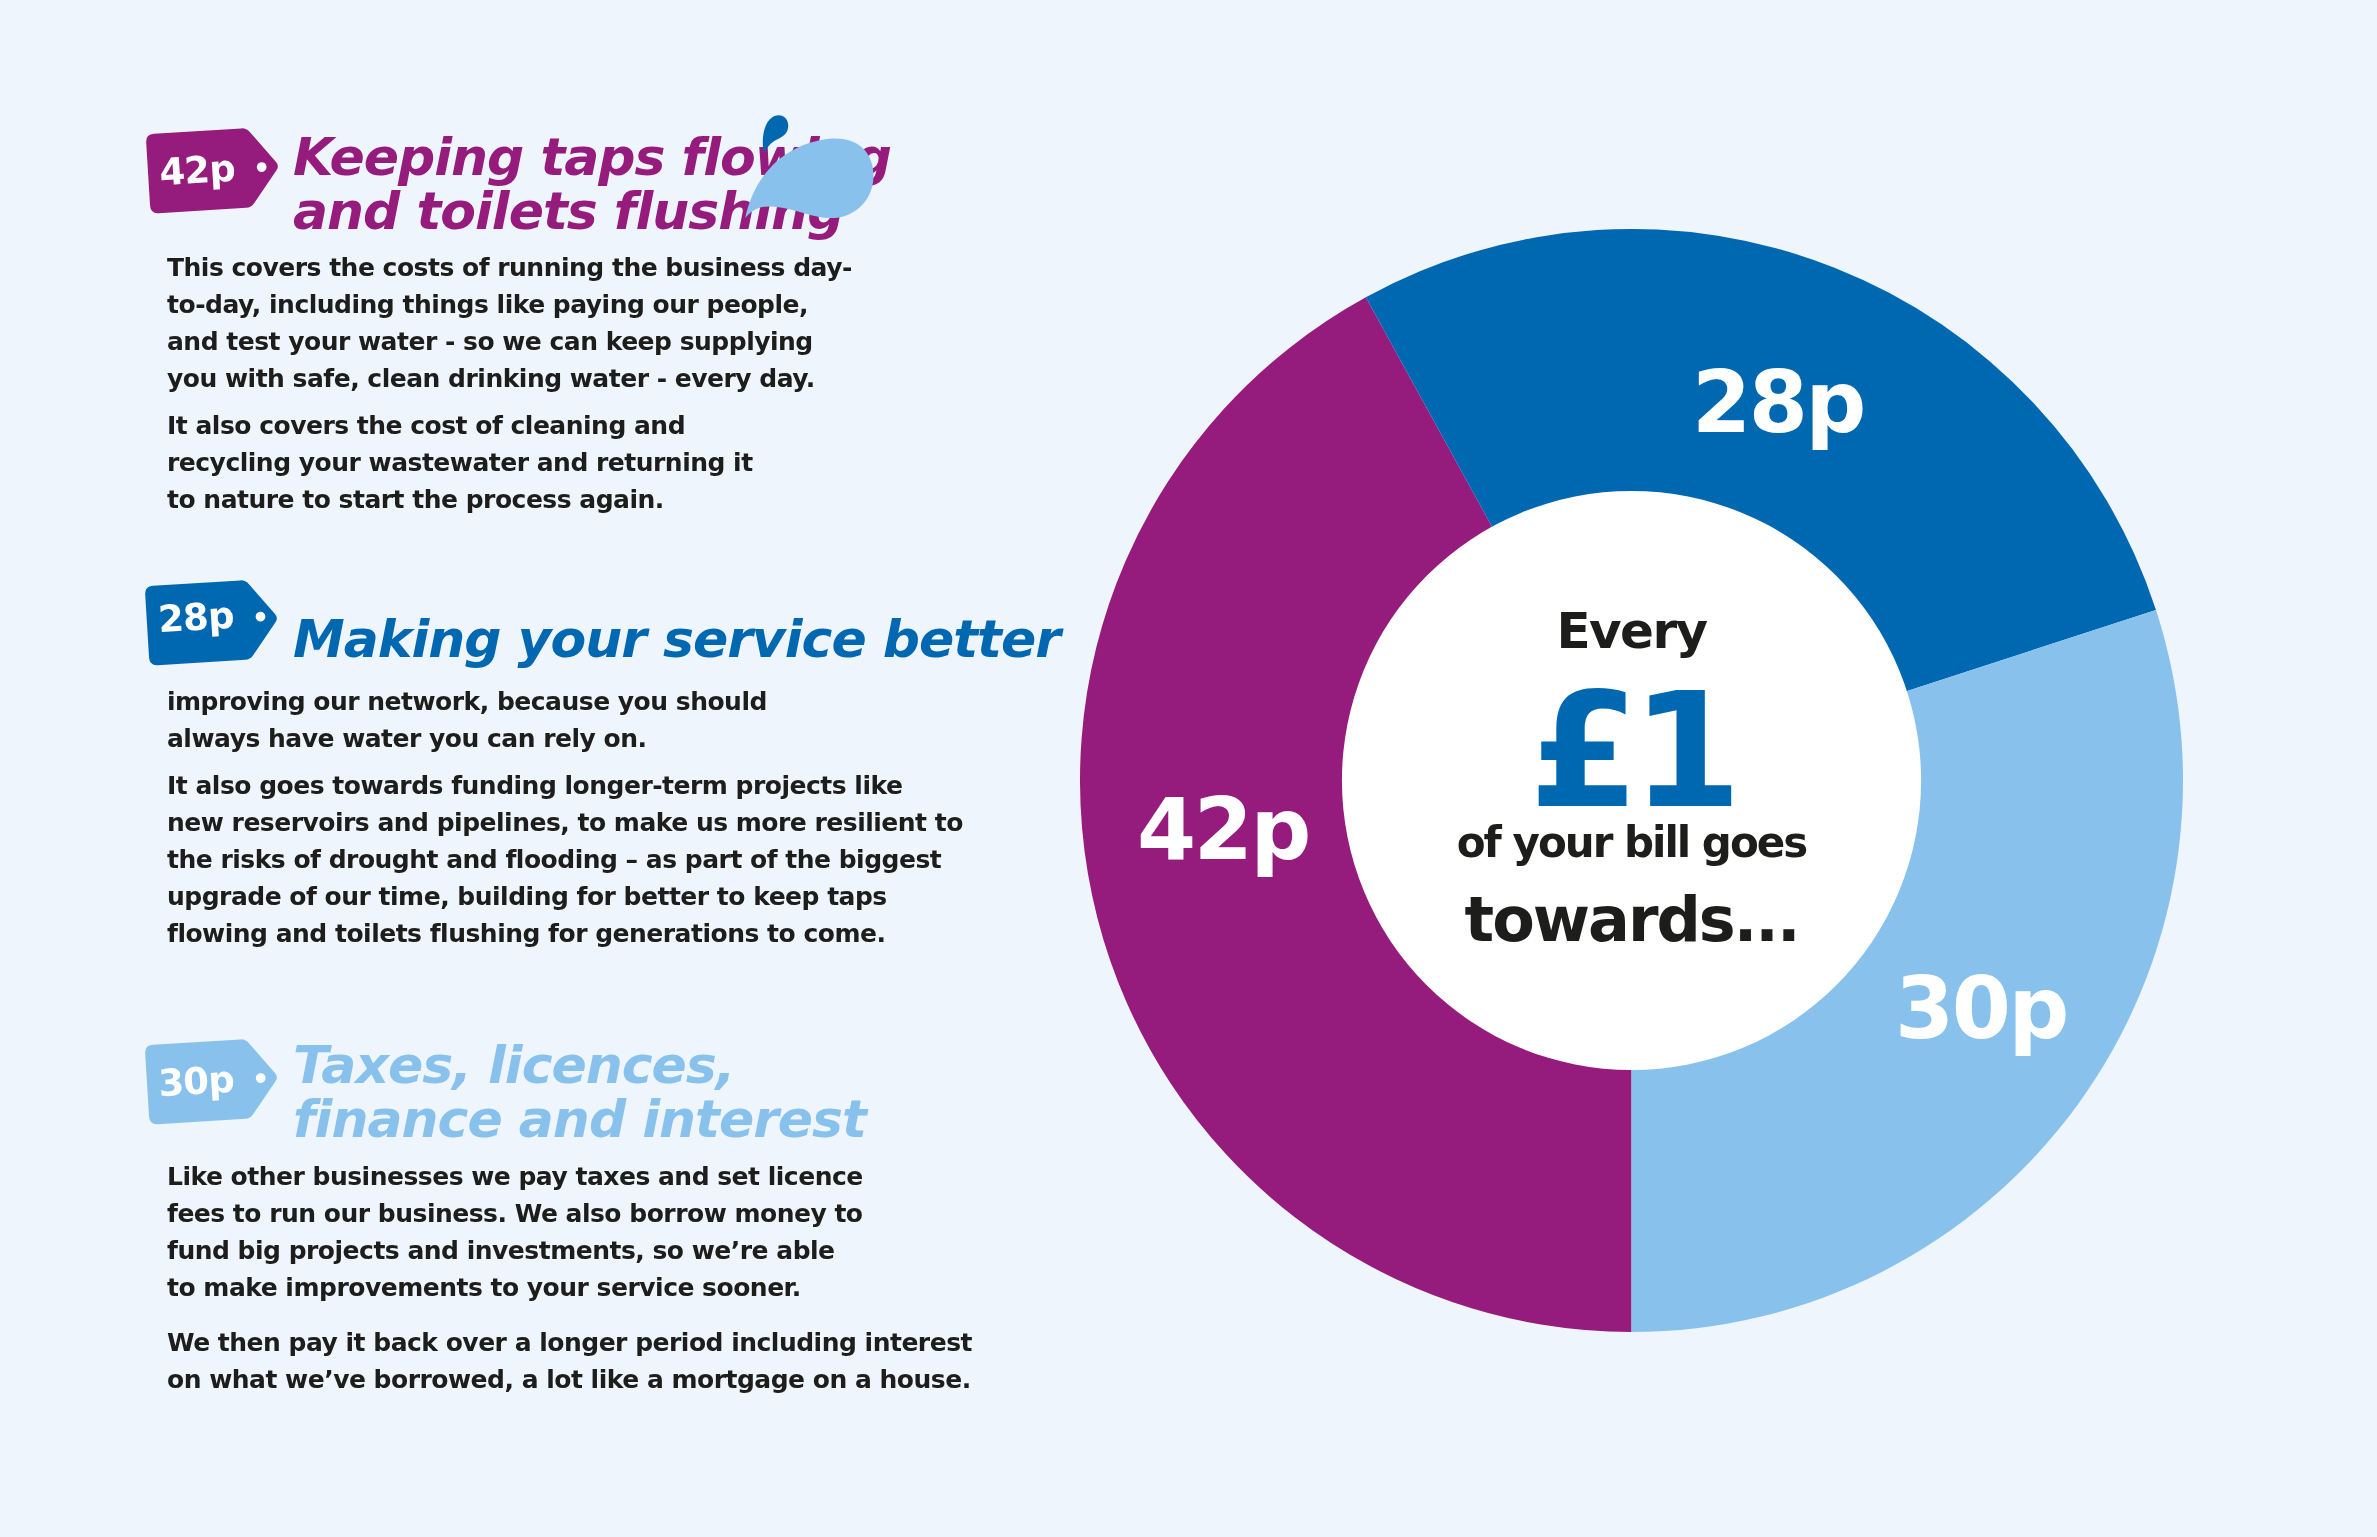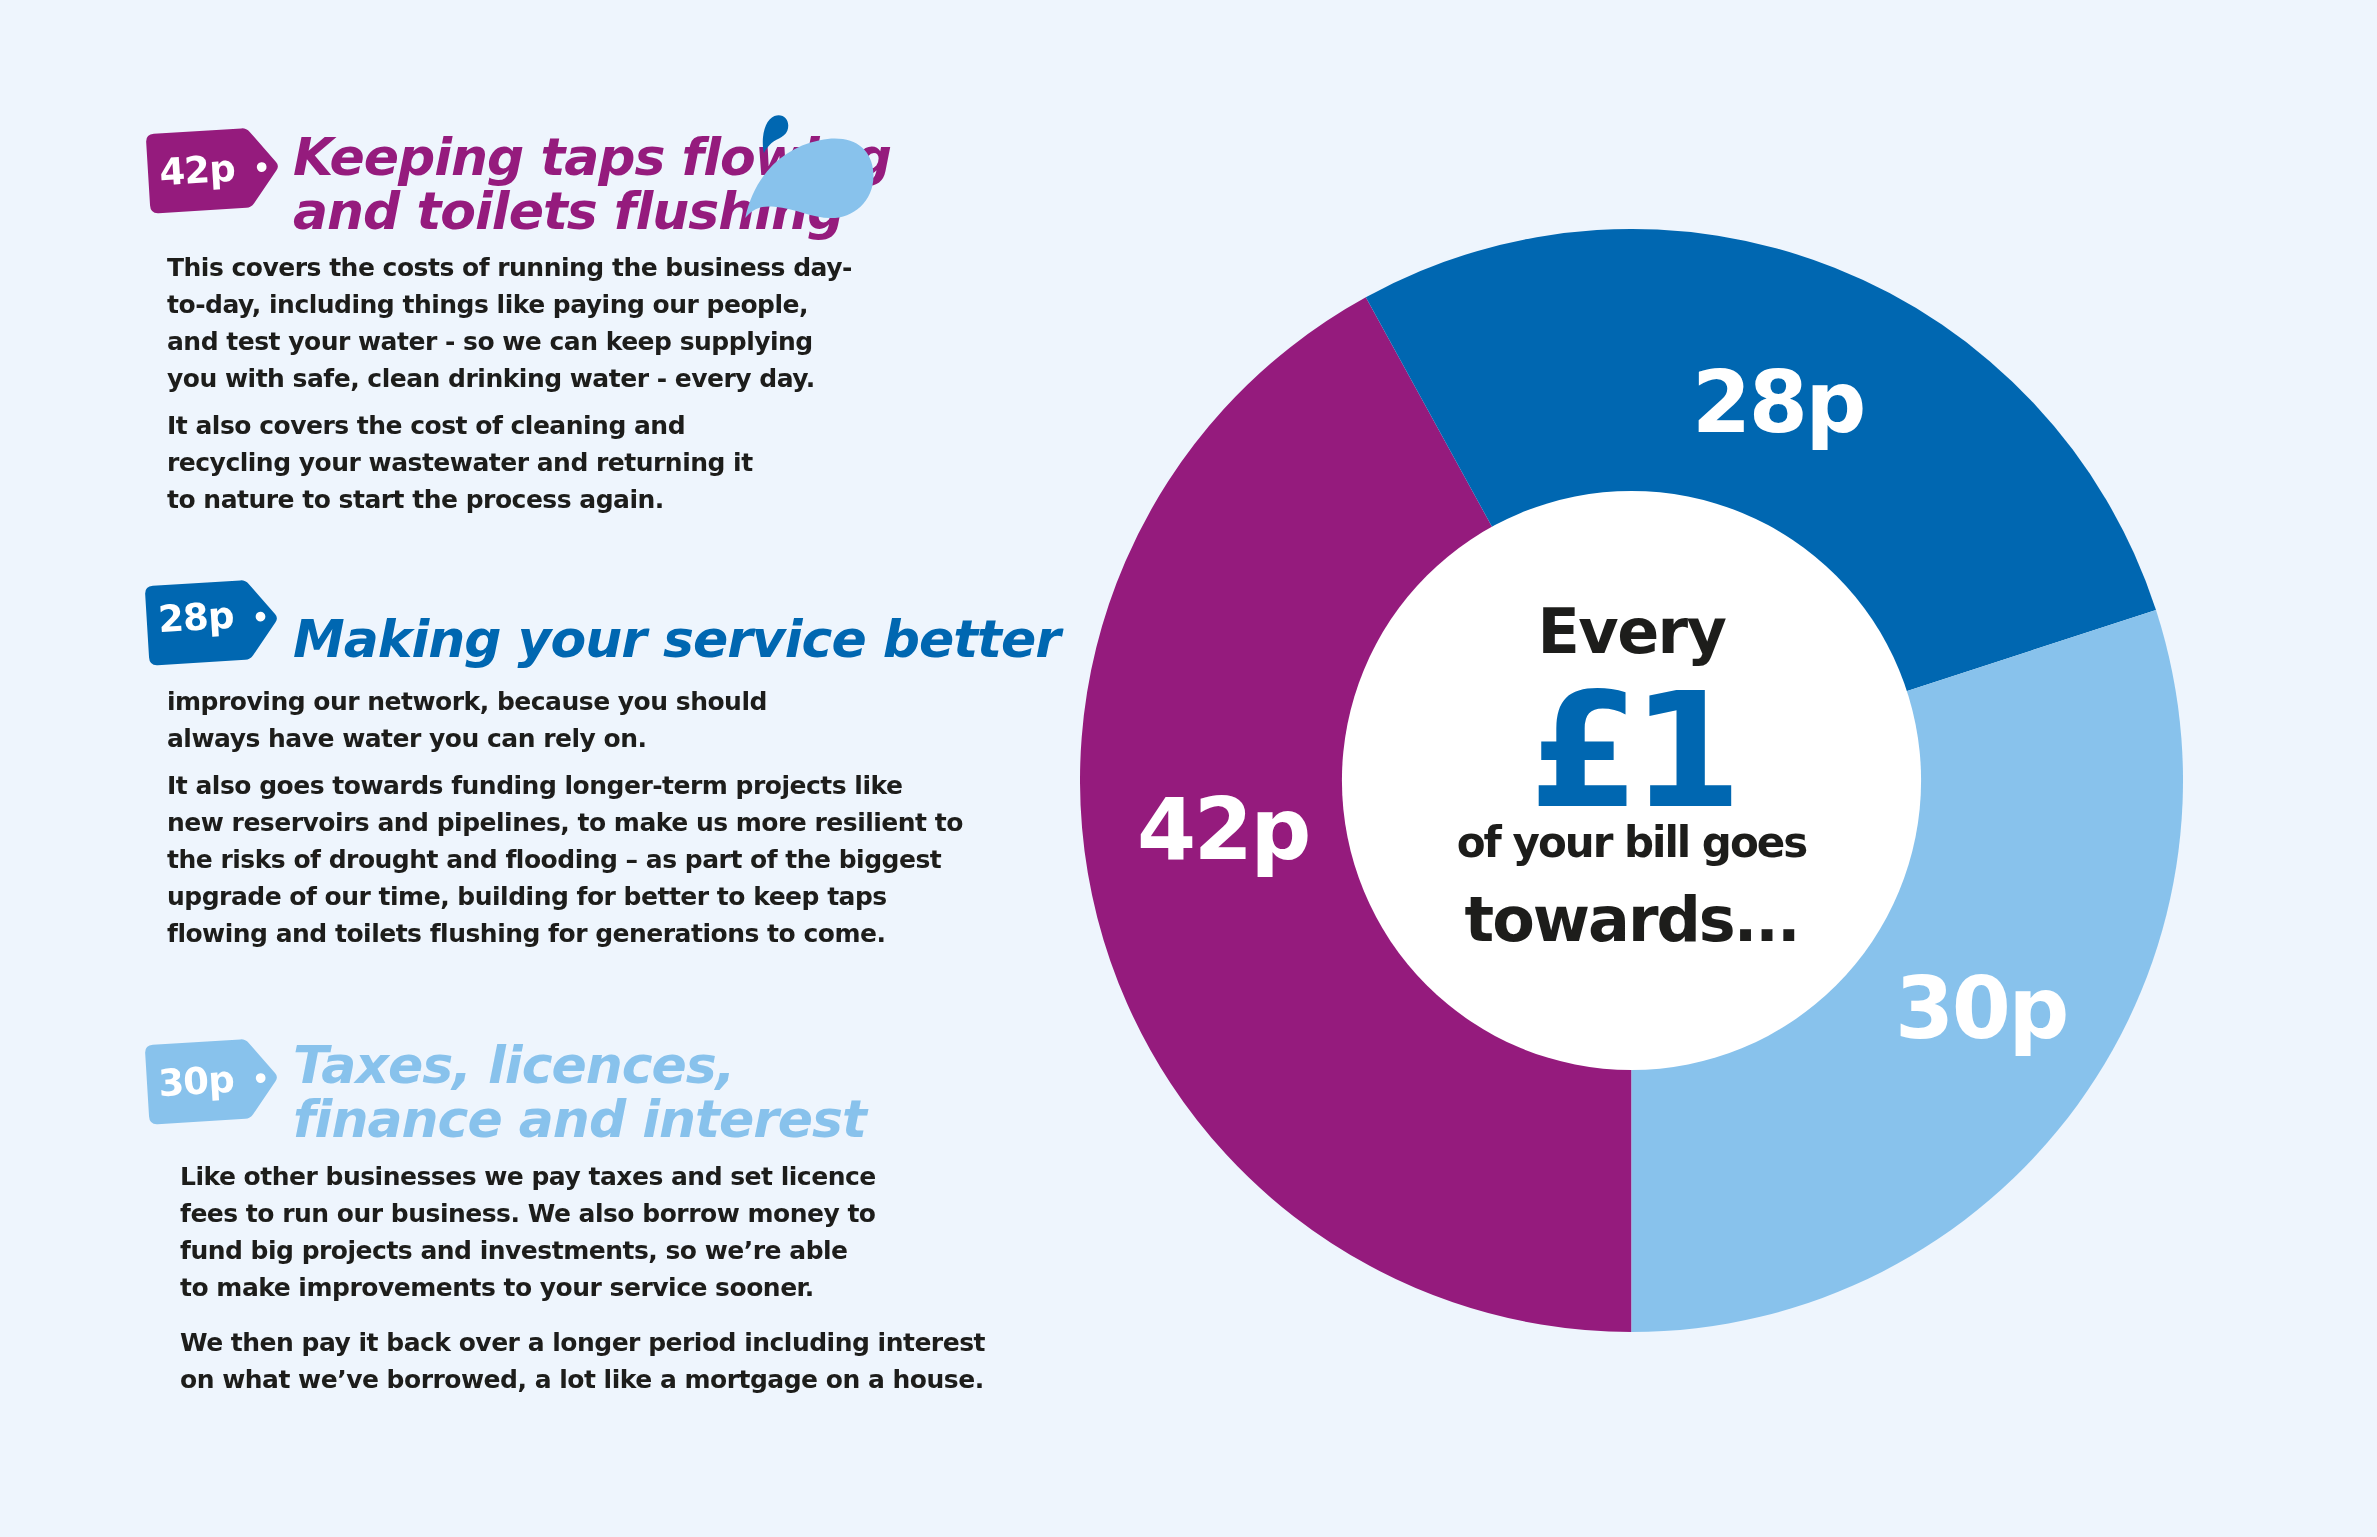--- a/index.html
+++ b/index.html
@@ -66,7 +66,7 @@
     font-family: "DejaVu Sans", sans-serif; font-weight: bold; color: #1d1d1b;
     white-space: nowrap;
   }
-  .center-every { top: 591px; font-size: 62px; line-height: 81px; letter-spacing: -1.6px; text-align: center; }
+  .center-every { top: 591px; font-size: 50px; line-height: 81px; letter-spacing: -1.6px; text-align: center; }
   .center-amount { top: 682px; font-size: 159px; line-height: 138px; color: #0067b1; letter-spacing: -8.1px; }
   .center-line3 { top: 805px; font-size: 42px; line-height: 75px; letter-spacing: -2px; }
   .center-line4 { top: 882px; font-size: 62px; line-height: 75px; letter-spacing: -2px; }

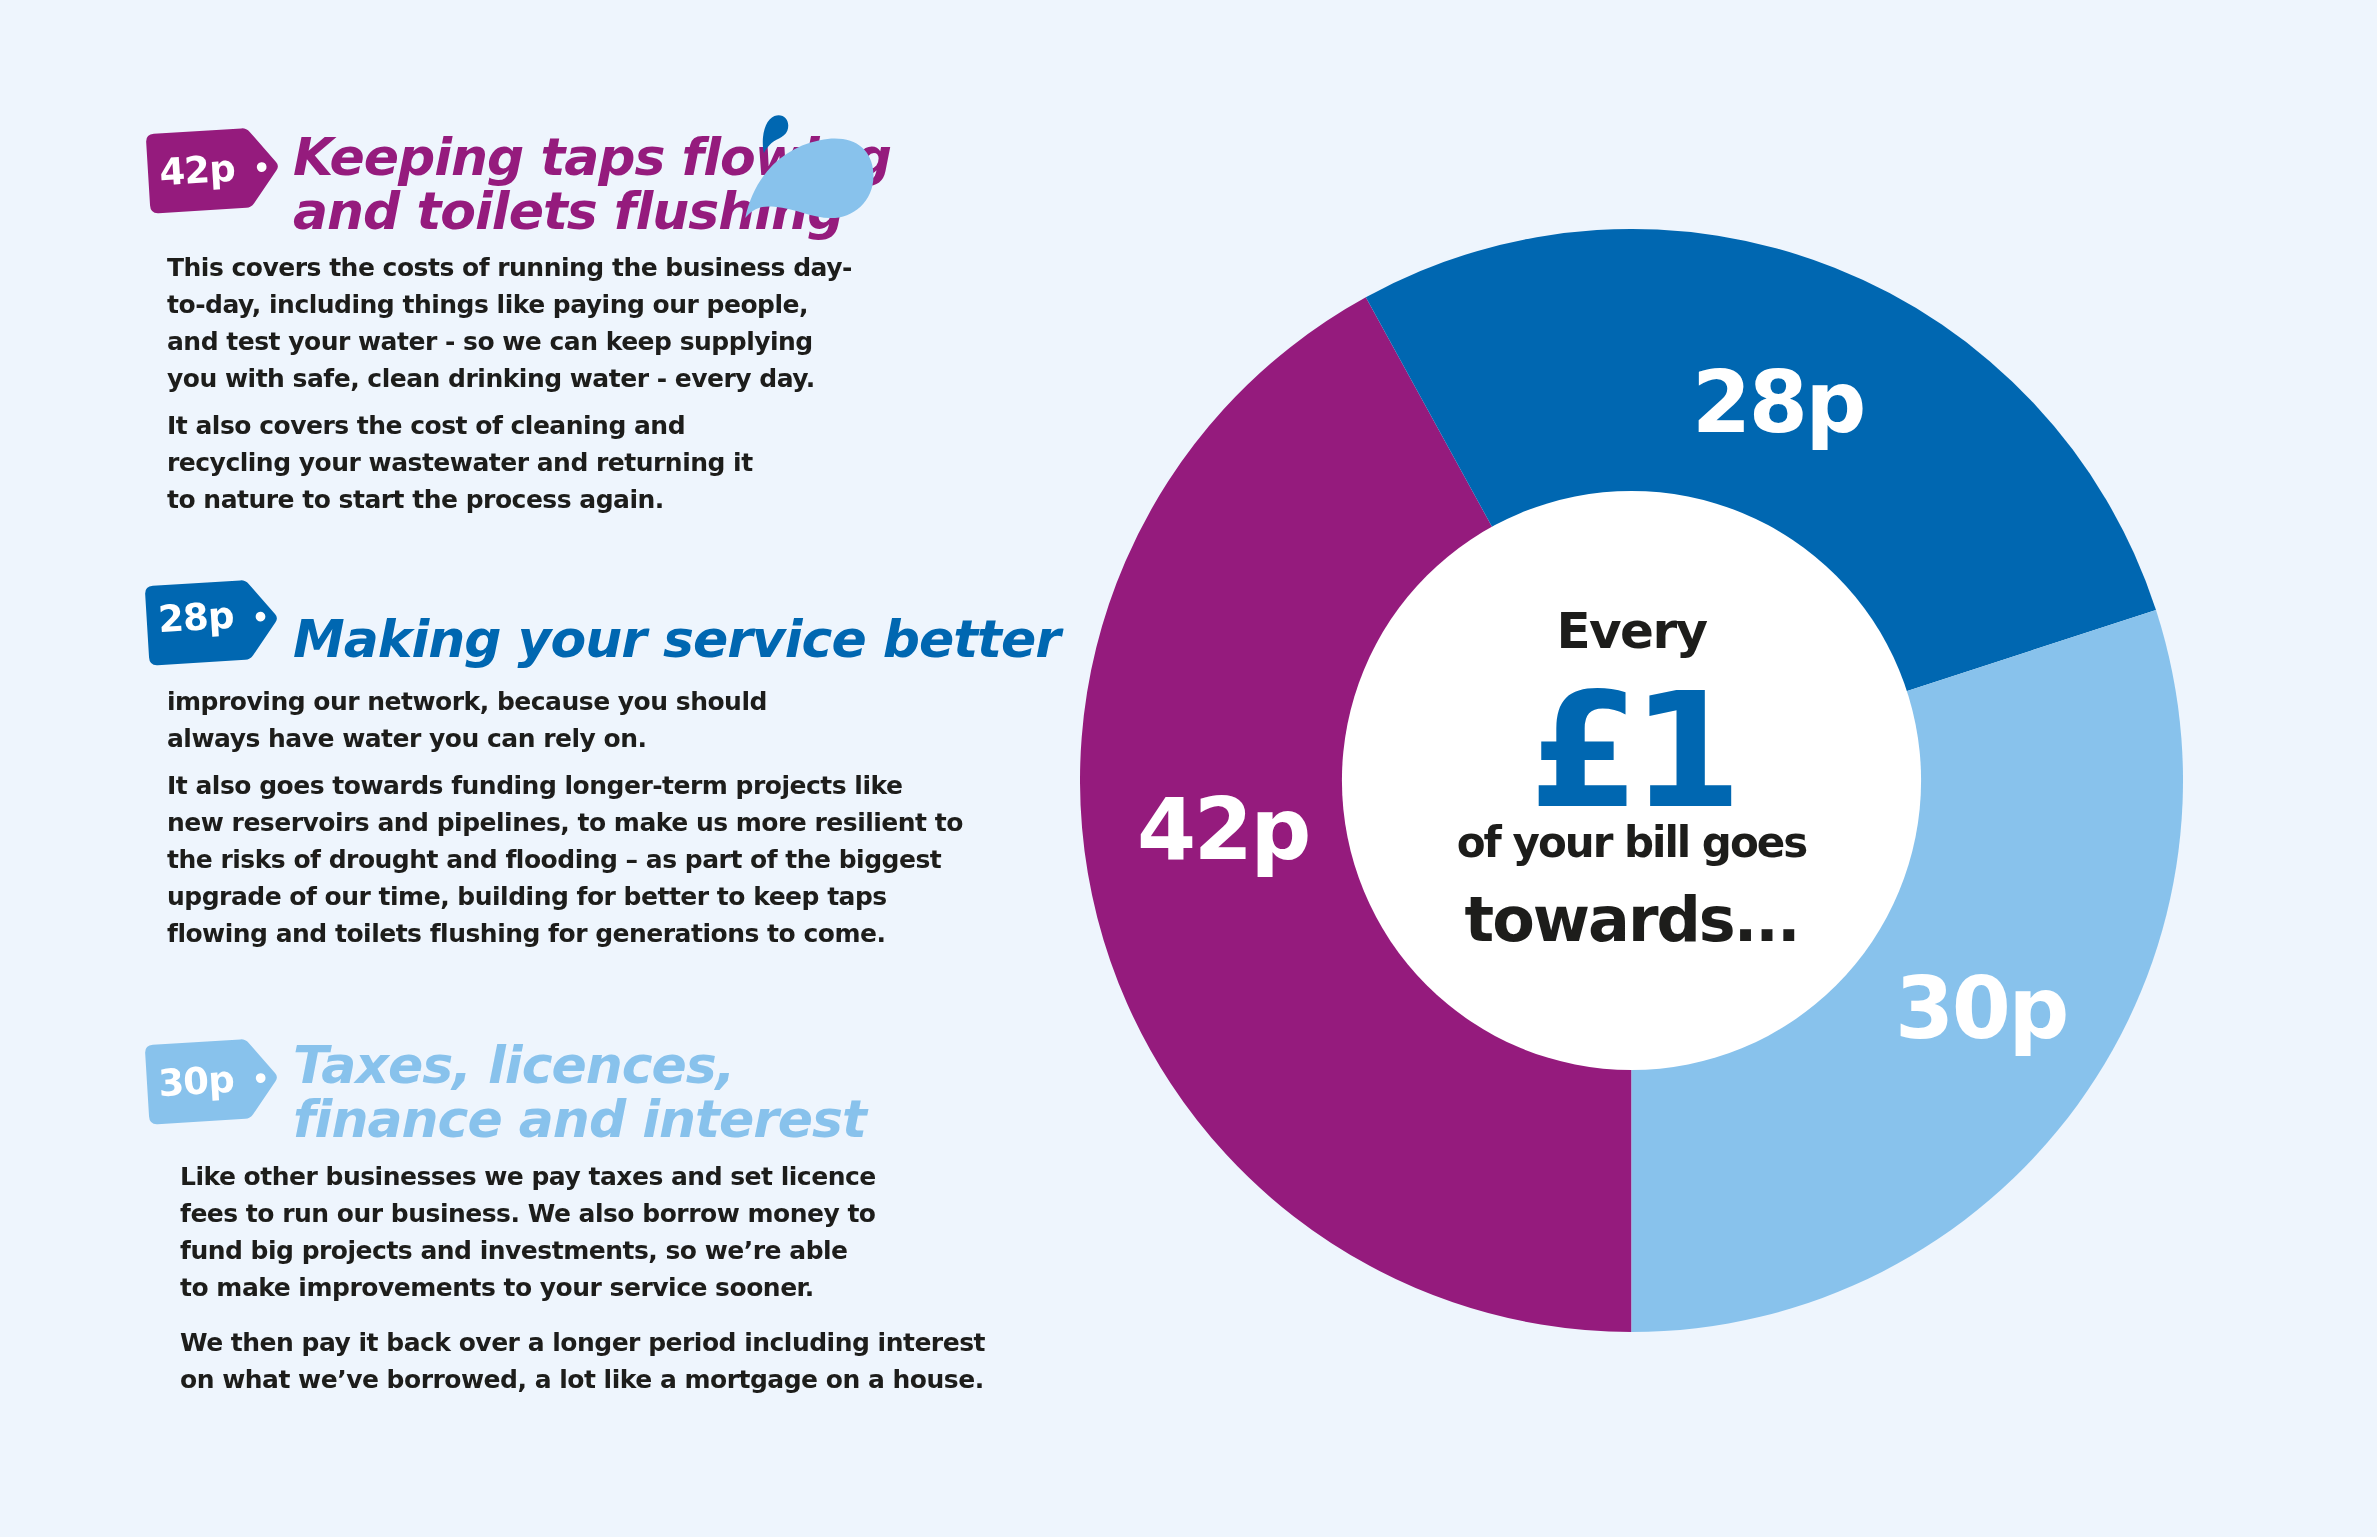--- a/index.html
+++ b/index.html
@@ -149,7 +149,7 @@
   <span>finance and interest</span>
 </div>
 
-<div class="body-text" style="top:1158px;margin-left:13px;">
+<div class="body-text" style="top:1158px;">
   <p style="margin-bottom:18px;">
     <span>Like other businesses we pay taxes and set licence</span>
     <span>fees to run our business. We also borrow money to</span>

